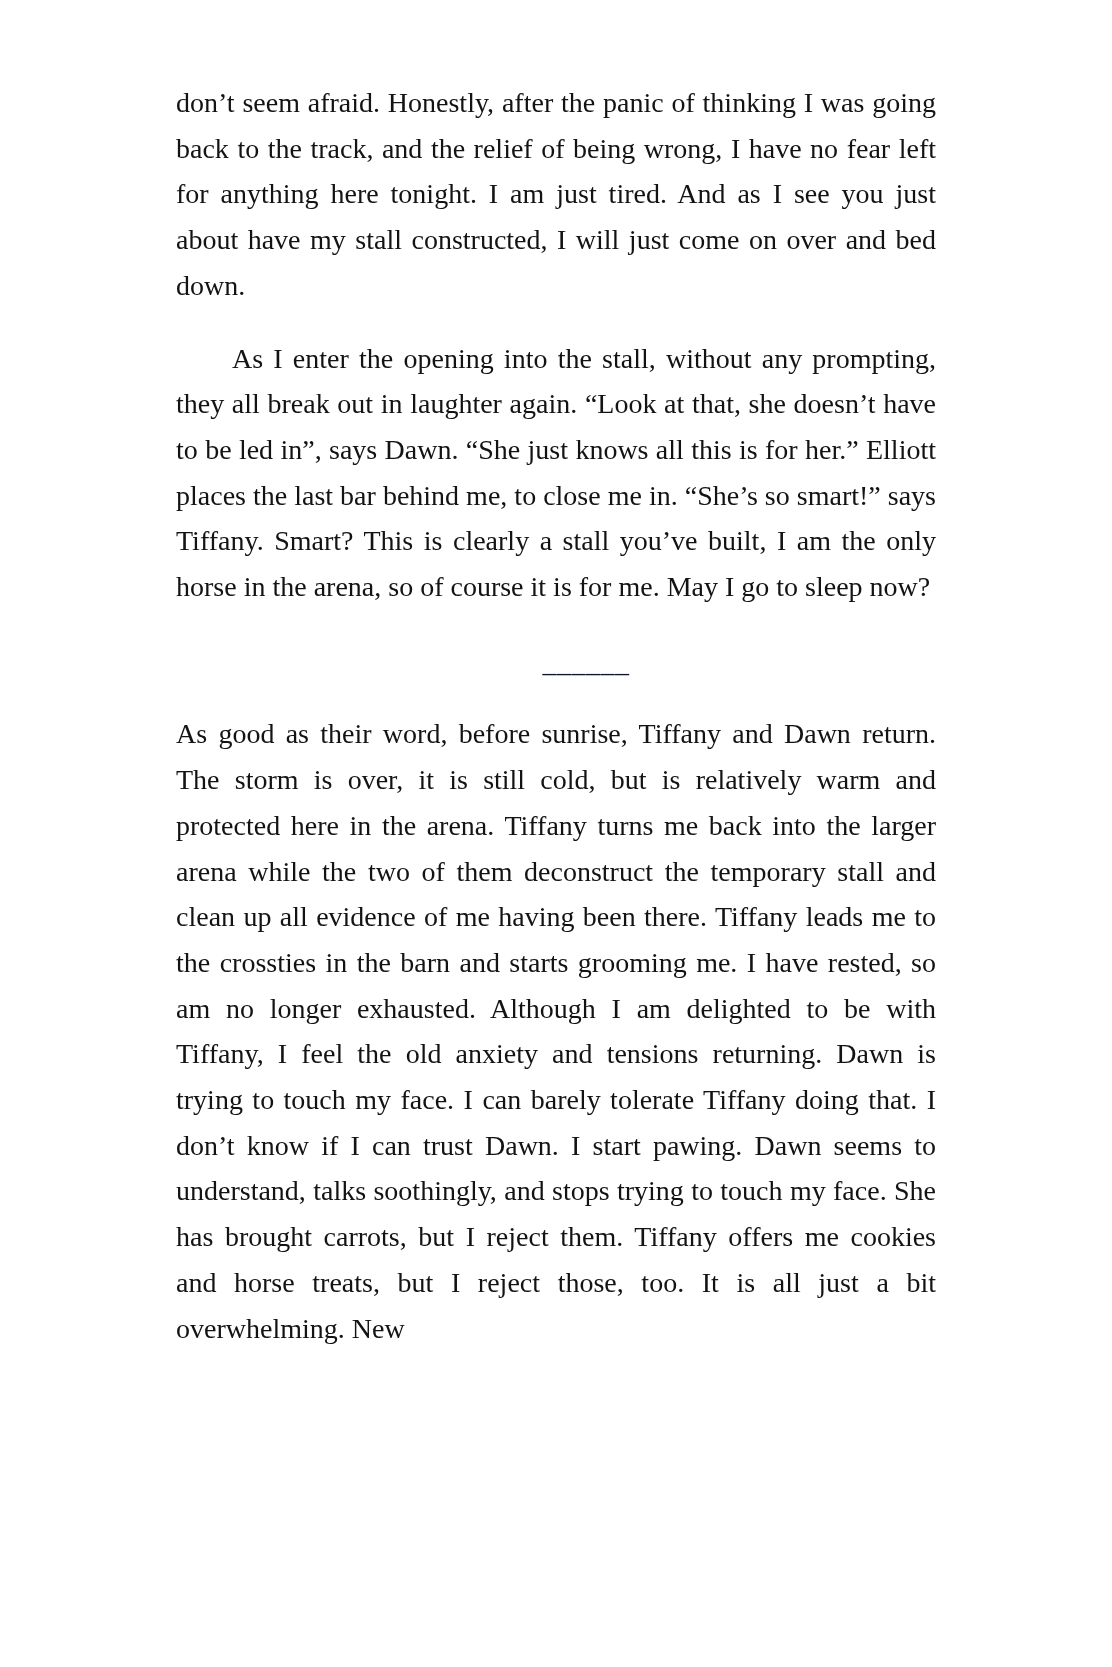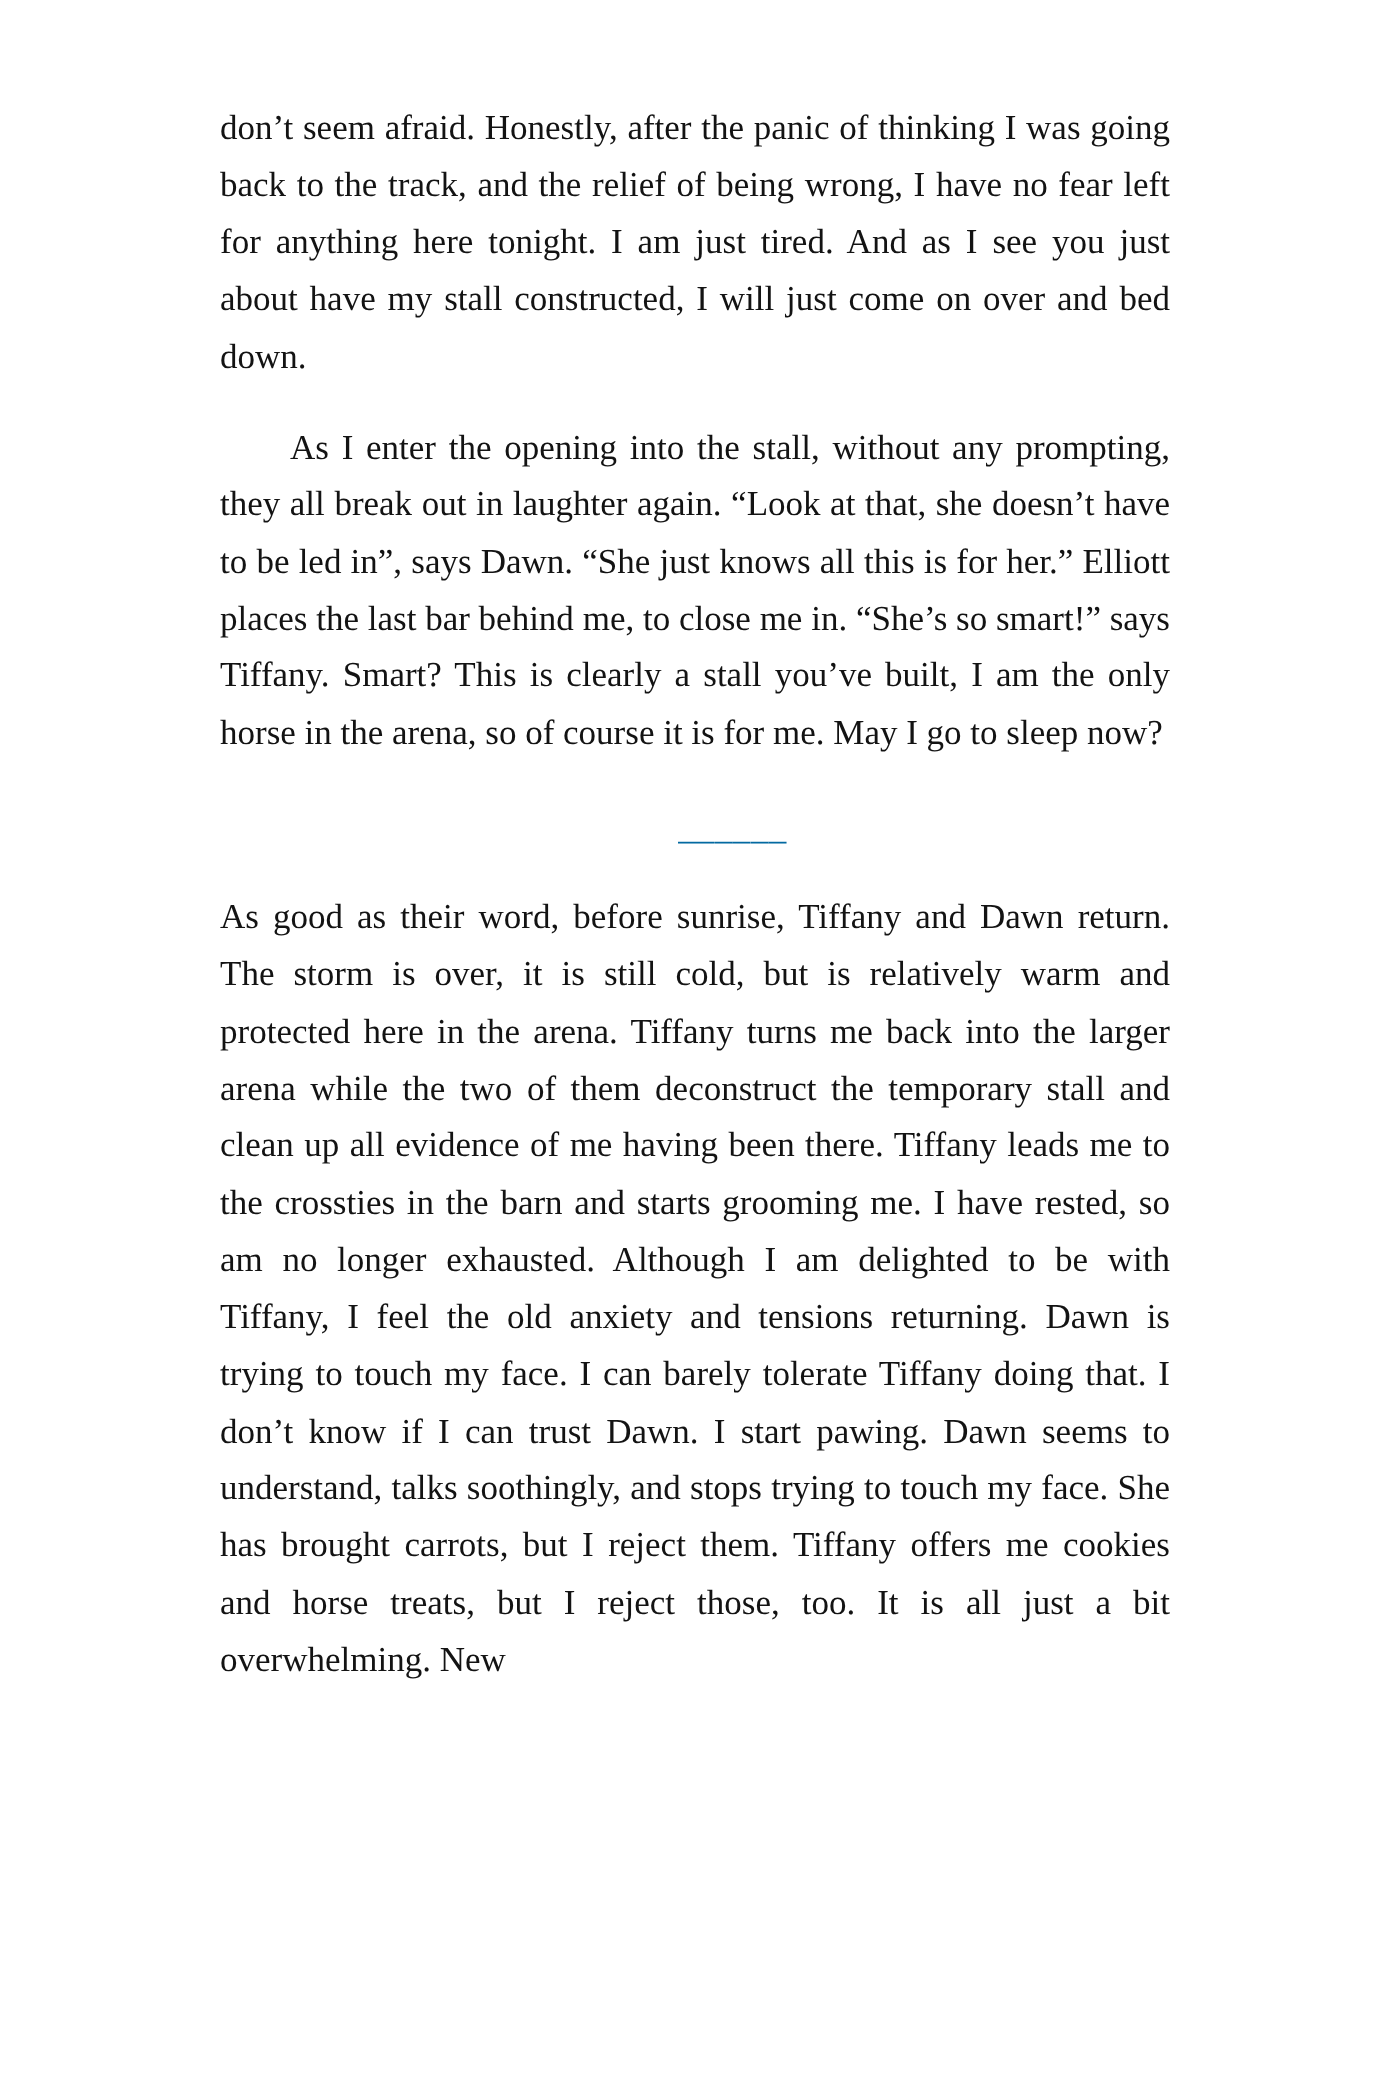--- a/index.html
+++ b/index.html
@@ -35,7 +35,7 @@
       text-align: center;
       text-indent: 0;
       margin: 30px 0 26px 0;
-      color: #0369a1;
+      color: #0f172a;
     }
     .divider span {
       position: relative;

